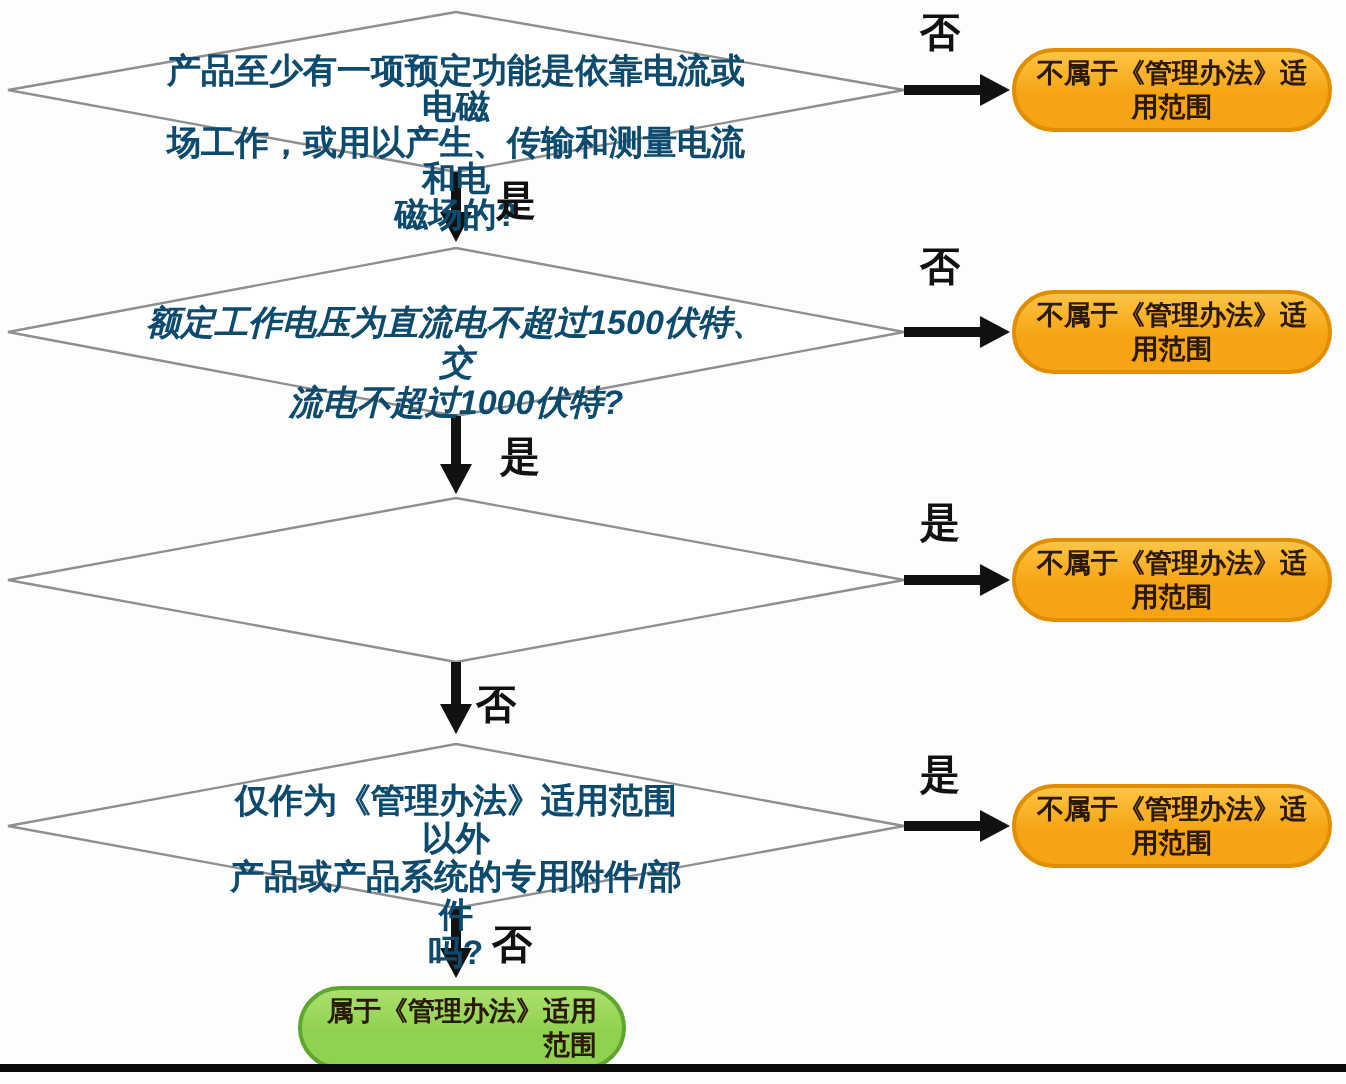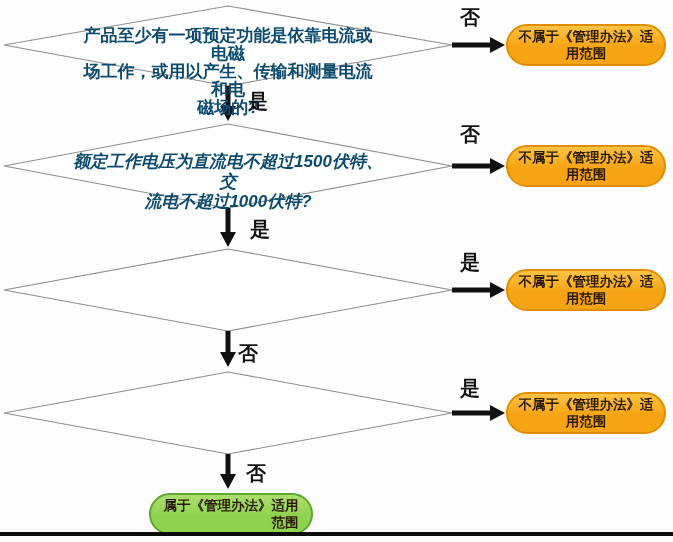--- a/index.html
+++ b/index.html
@@ -76,6 +76,9 @@
 磁场的?</div>
   <div class="dtext italic" style="left:68px; top:152px; width:320px;text-align:center;">额定工作电压为直流电不超过1500伏特、交
 流电不超过1000伏特?</div>
+  <div class="dtext" style="left:113px; top:391px; width:230px; line-height:19px;">仅作为《管理办法》适用范围以外
+产品或产品系统的专用附件/部件
+吗?</div>
 
   <div class="edge-label" style="left:248px; top:90px;">是</div>
   <div class="edge-label" style="left:250px; top:218px;">是</div>

